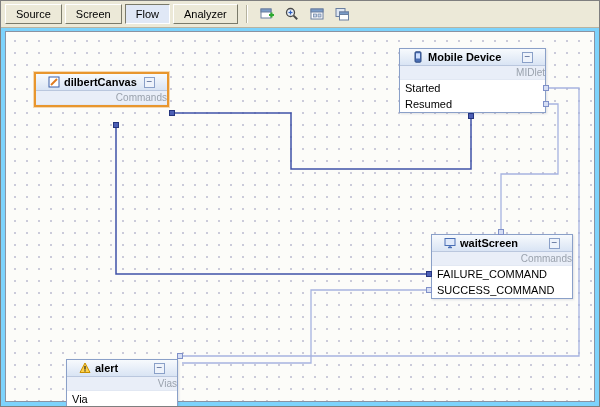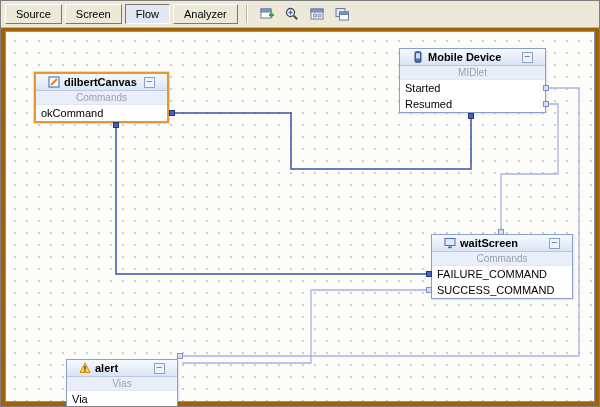--- a/index.html
+++ b/index.html
@@ -8,7 +8,7 @@
 
   .app {
     width: 600px; height: 407px;
-    background: #a16207;
+    background: #7dd3fc;
     border: 1px solid #7f7f7f;
     position: relative;
     overflow: hidden;

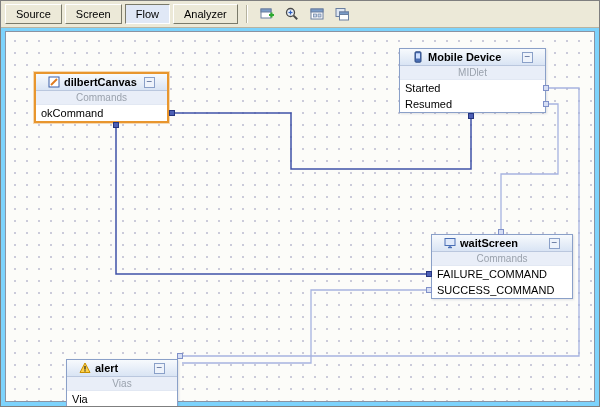--- a/index.html
+++ b/index.html
@@ -100,7 +100,7 @@
   }
   .subhdr {
     height: 14px; line-height: 14px;
-    text-align: center;
+    text-align: right;
     color: #9aa2ad; font-size: 10px;
     background: #e9eef8;
     border-bottom: 1px solid #e2e8f3;

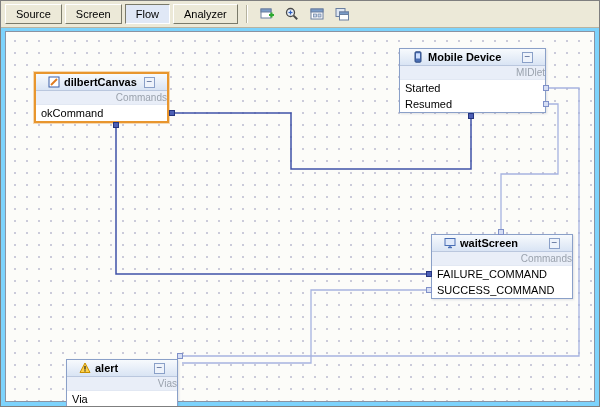--- a/index.html
+++ b/index.html
@@ -199,7 +199,6 @@
           <span class="collapse">−</span>
         </div>
         <div class="subhdr">Commands</div>
-        <div class="item">okCommand</div>
       </div>
 
       <div class="component" id="cmp-mobileDevice">

